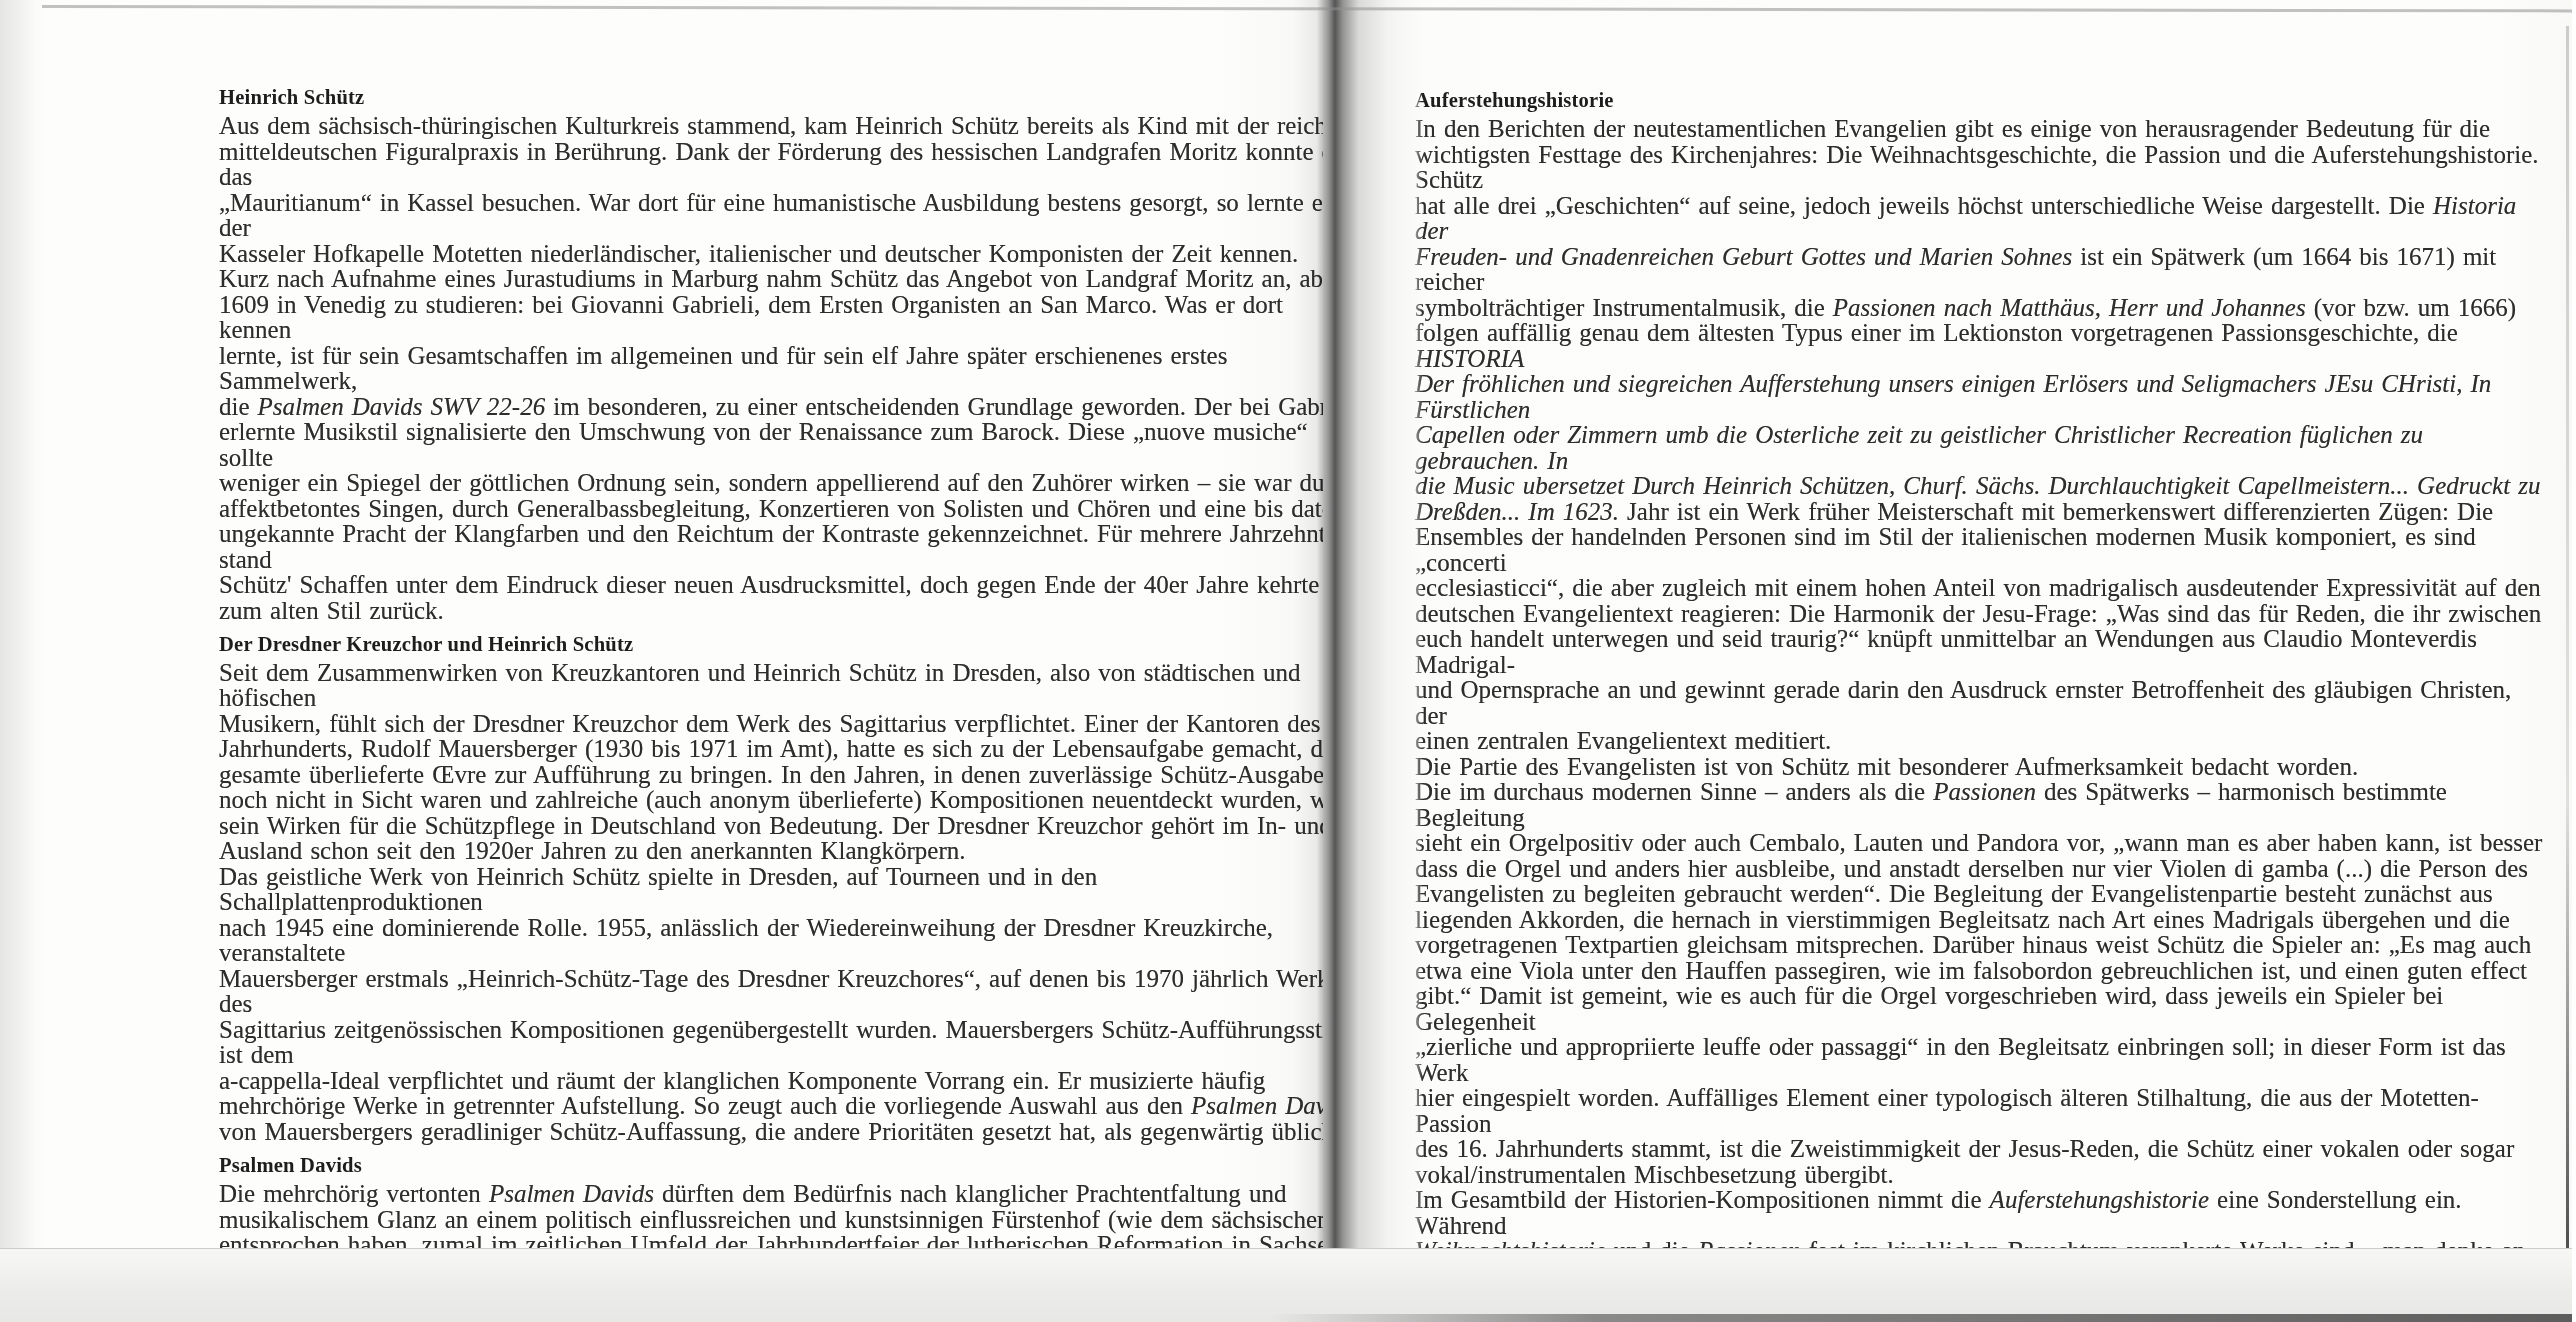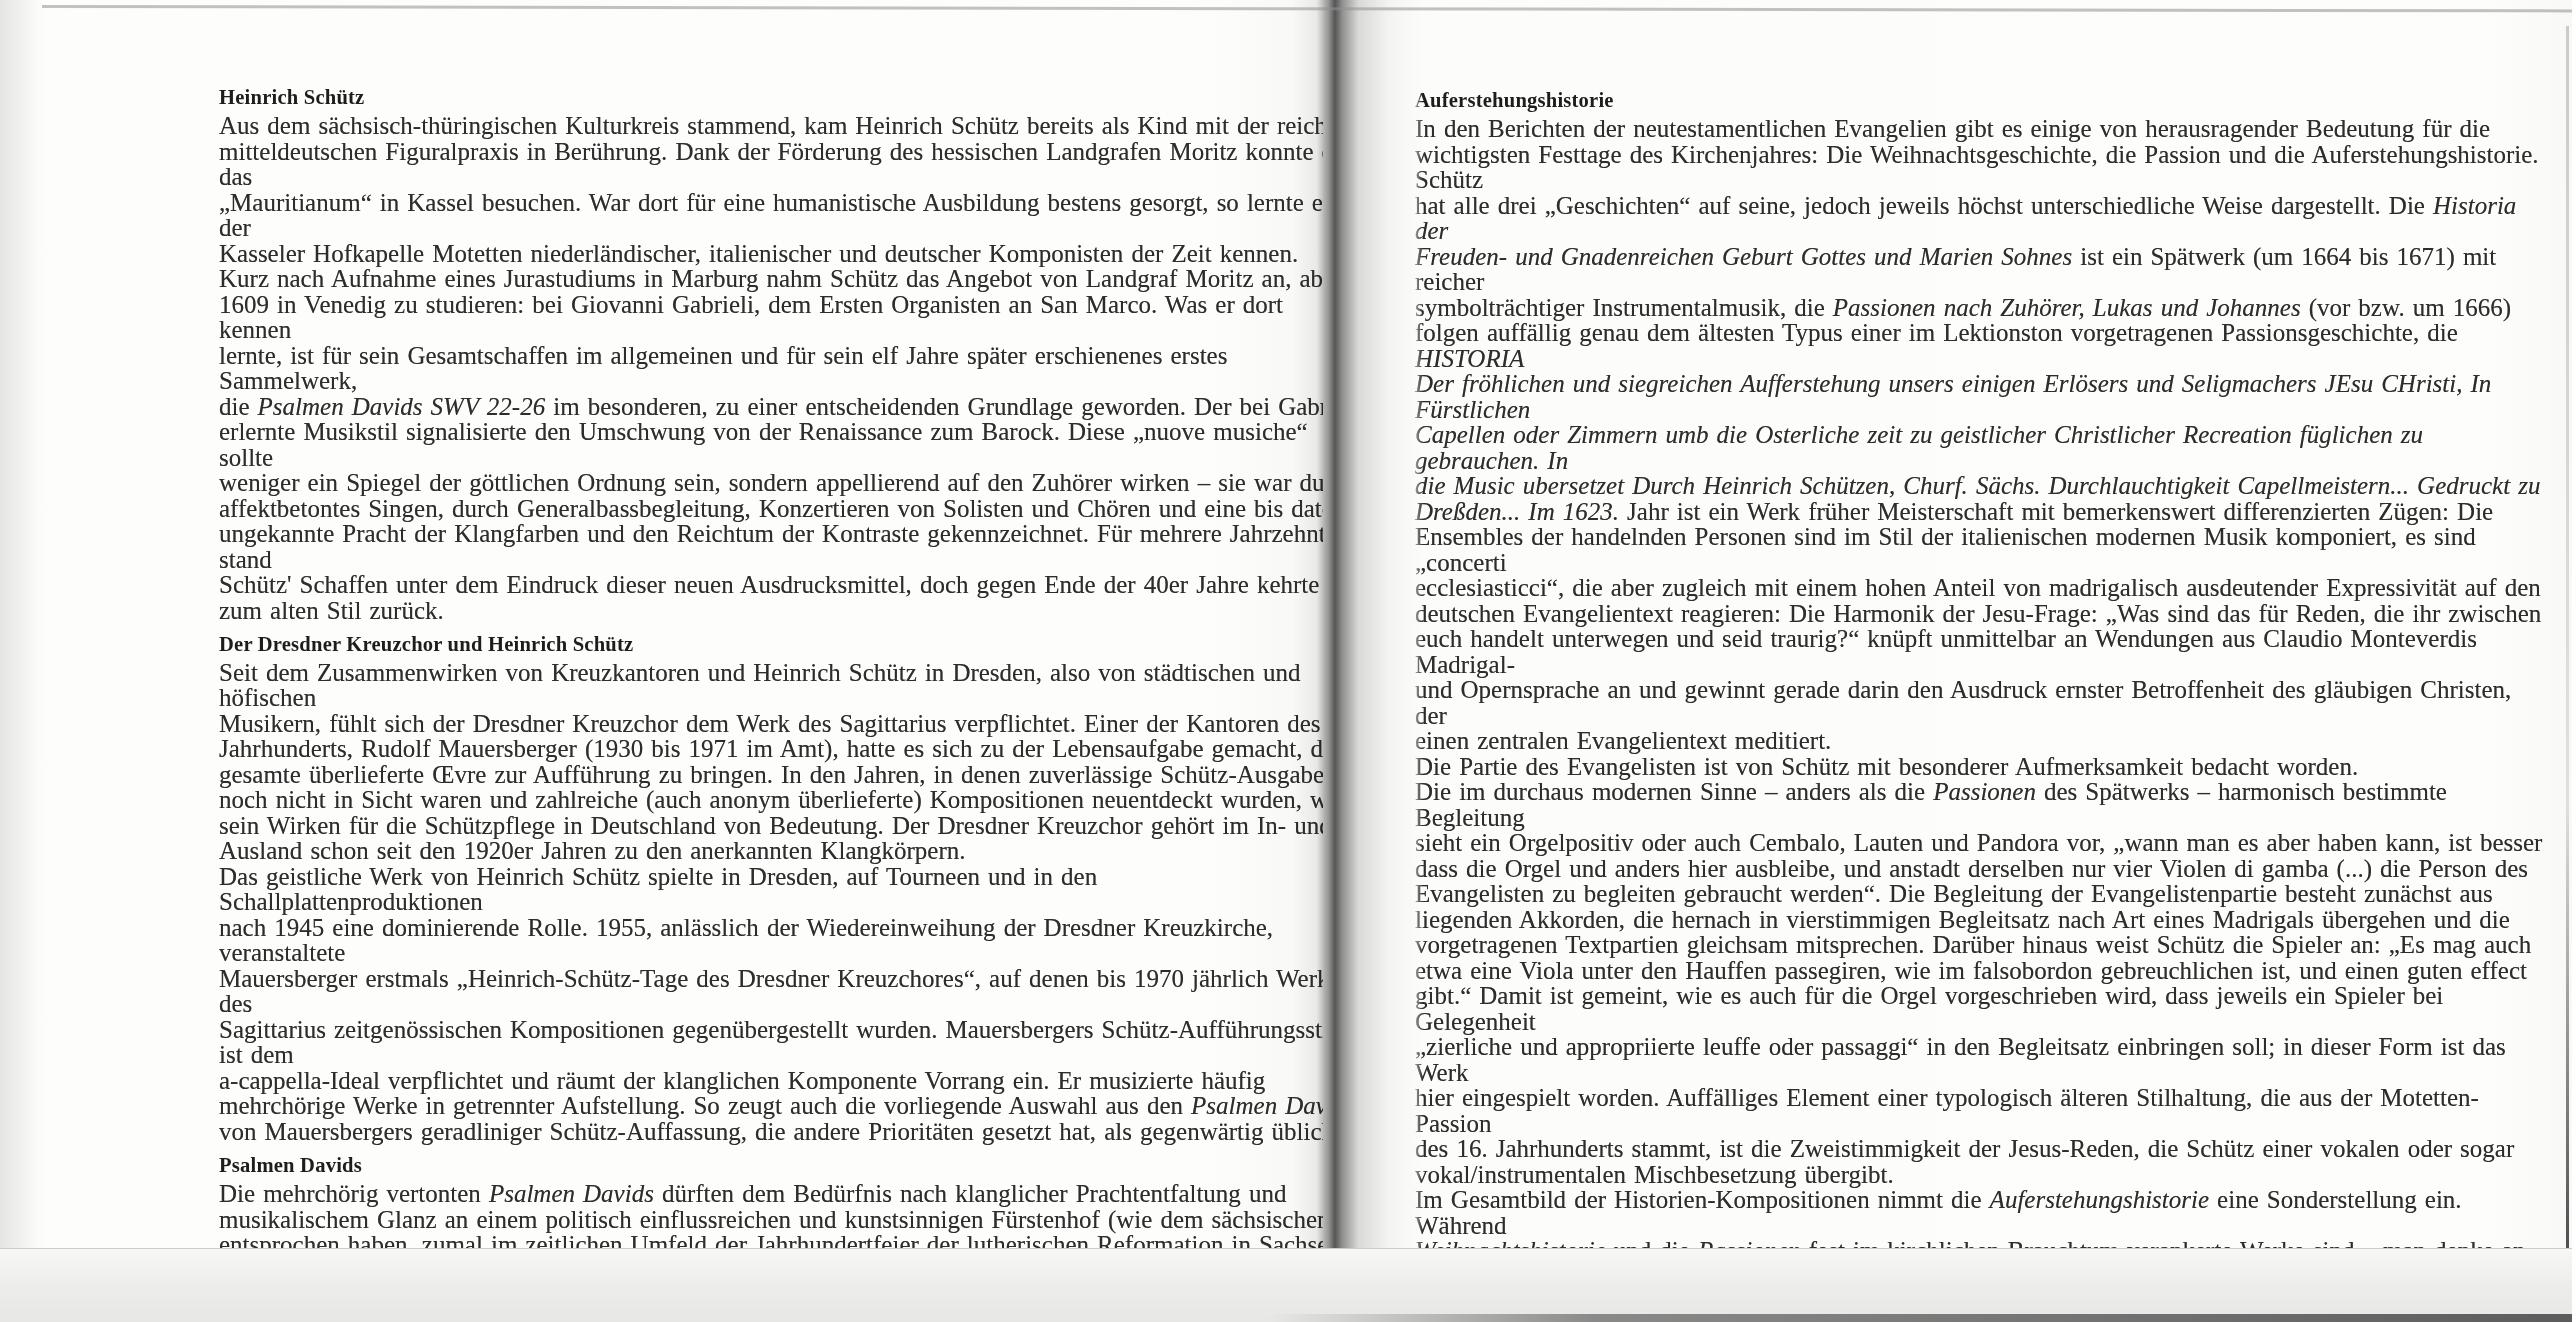--- a/index.html
+++ b/index.html
@@ -170,7 +170,7 @@
 wichtigsten Festtage des Kirchenjahres: Die Weihnachtsgeschichte, die Passion und die Auferstehungshistorie. Schütz
 hat alle drei „Geschichten“ auf seine, jedoch jeweils höchst unterschiedliche Weise dargestellt. Die <em>Historia der</em>
 <em>Freuden- und Gnadenreichen Geburt Gottes und Marien Sohnes</em> ist ein Spätwerk (um 1664 bis 1671) mit reicher
-symbolträchtiger Instrumentalmusik, die <em>Passionen nach Zuhörer, Lukas und Johannes</em> (vor bzw. um 1666)
+symbolträchtiger Instrumentalmusik, die <em>Passionen nach Matthäus, Herr und Johannes</em> (vor bzw. um 1666)
 folgen auffällig genau dem ältesten Typus einer im Lektionston vorgetragenen Passionsgeschichte, die <em>HISTORIA</em>
 <em>Der fröhlichen und siegreichen Aufferstehung unsers einigen Erlösers und Seligmachers JEsu CHristi, In Fürstlichen</em>
 <em>Capellen oder Zimmern umb die Osterliche zeit zu geistlicher Christlicher Recreation füglichen zu gebrauchen. In</em>

